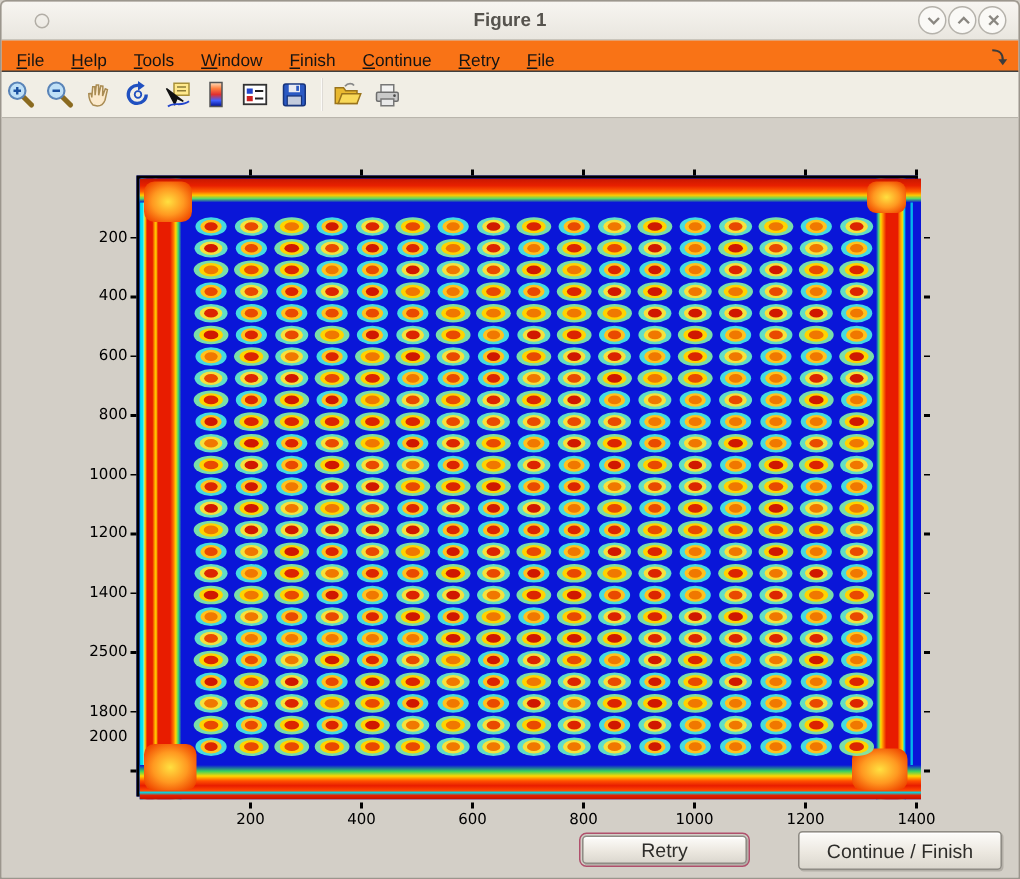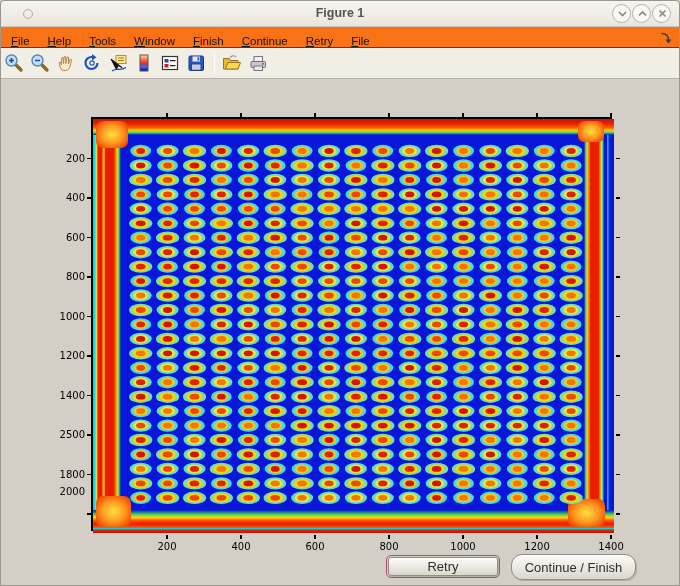--- a/index.html
+++ b/index.html
@@ -60,7 +60,7 @@
             box-shadow:inset 0 1px 0 #ffffff, 1px 1px 0 rgba(120,116,108,.35); }
   .ui-btn.retry { left:387px; top:478px; width:110px; height:19px;
             outline:1px solid #b0506c; outline-offset:1px; }
-  .ui-btn.continue { left:510px; top:475px; width:125px; height:26px;border-radius:11px; }
+  .ui-btn.continue { left:531px; top:475px; width:136px; height:26px; }
 </style>
 </head>
 <body>

